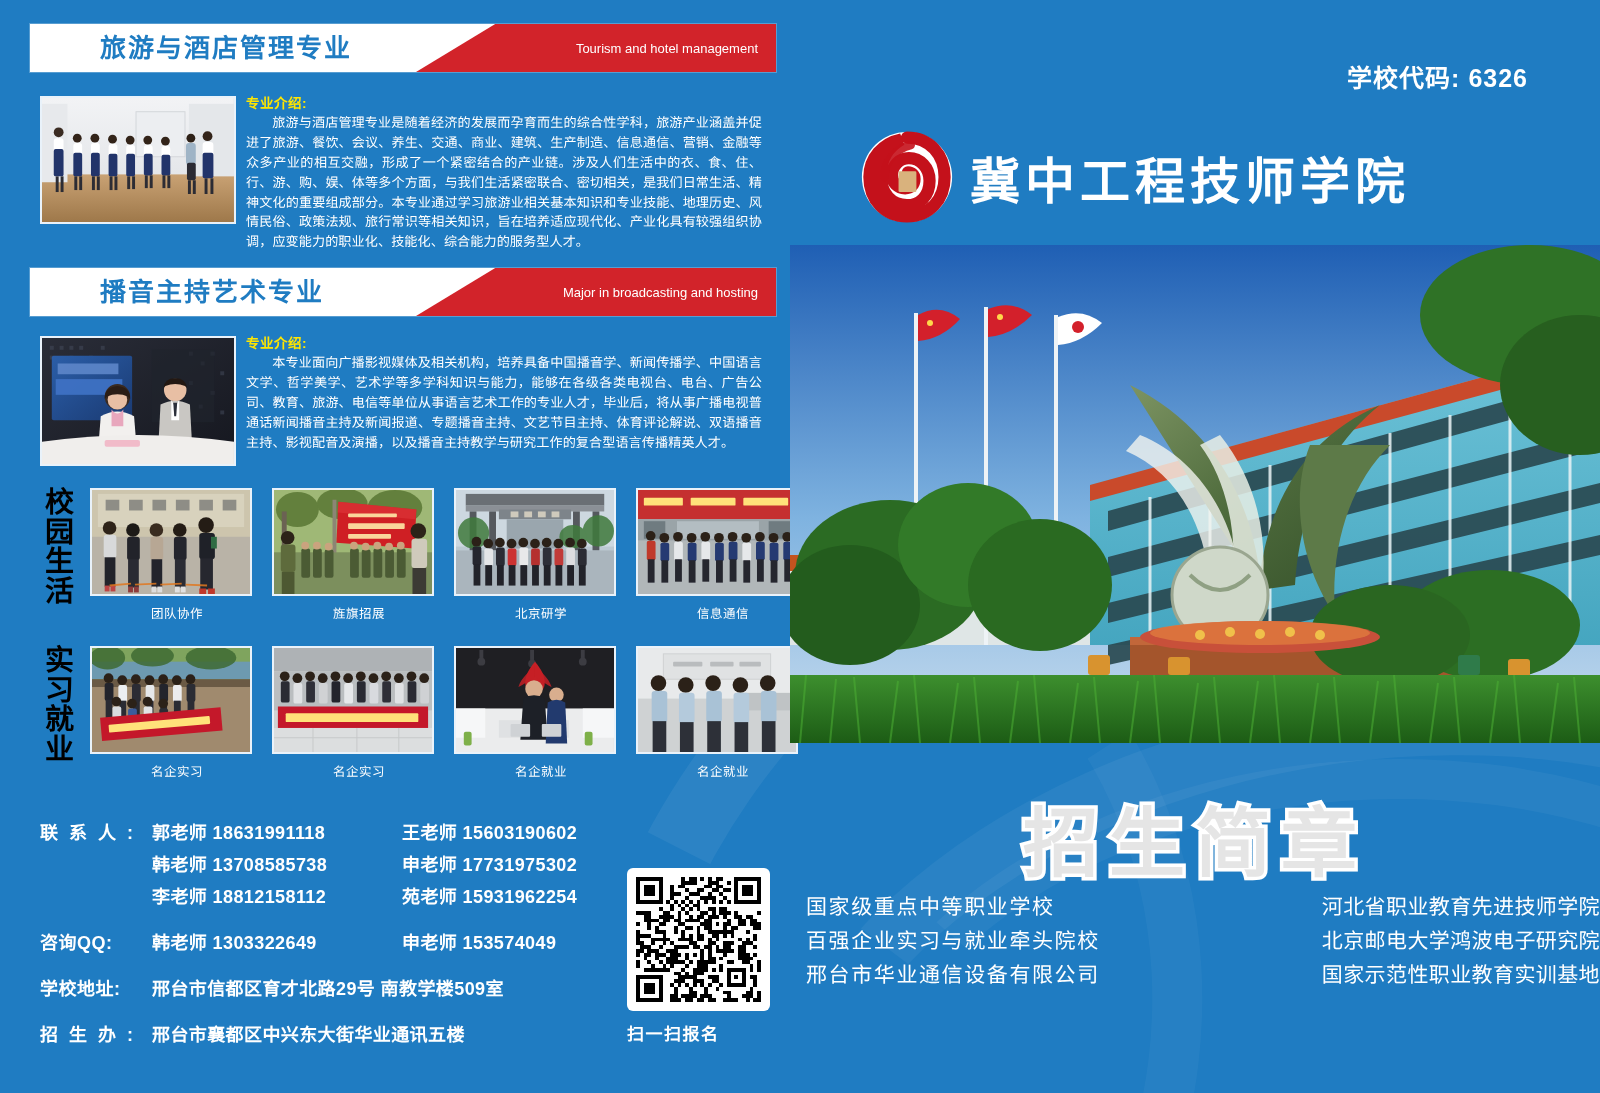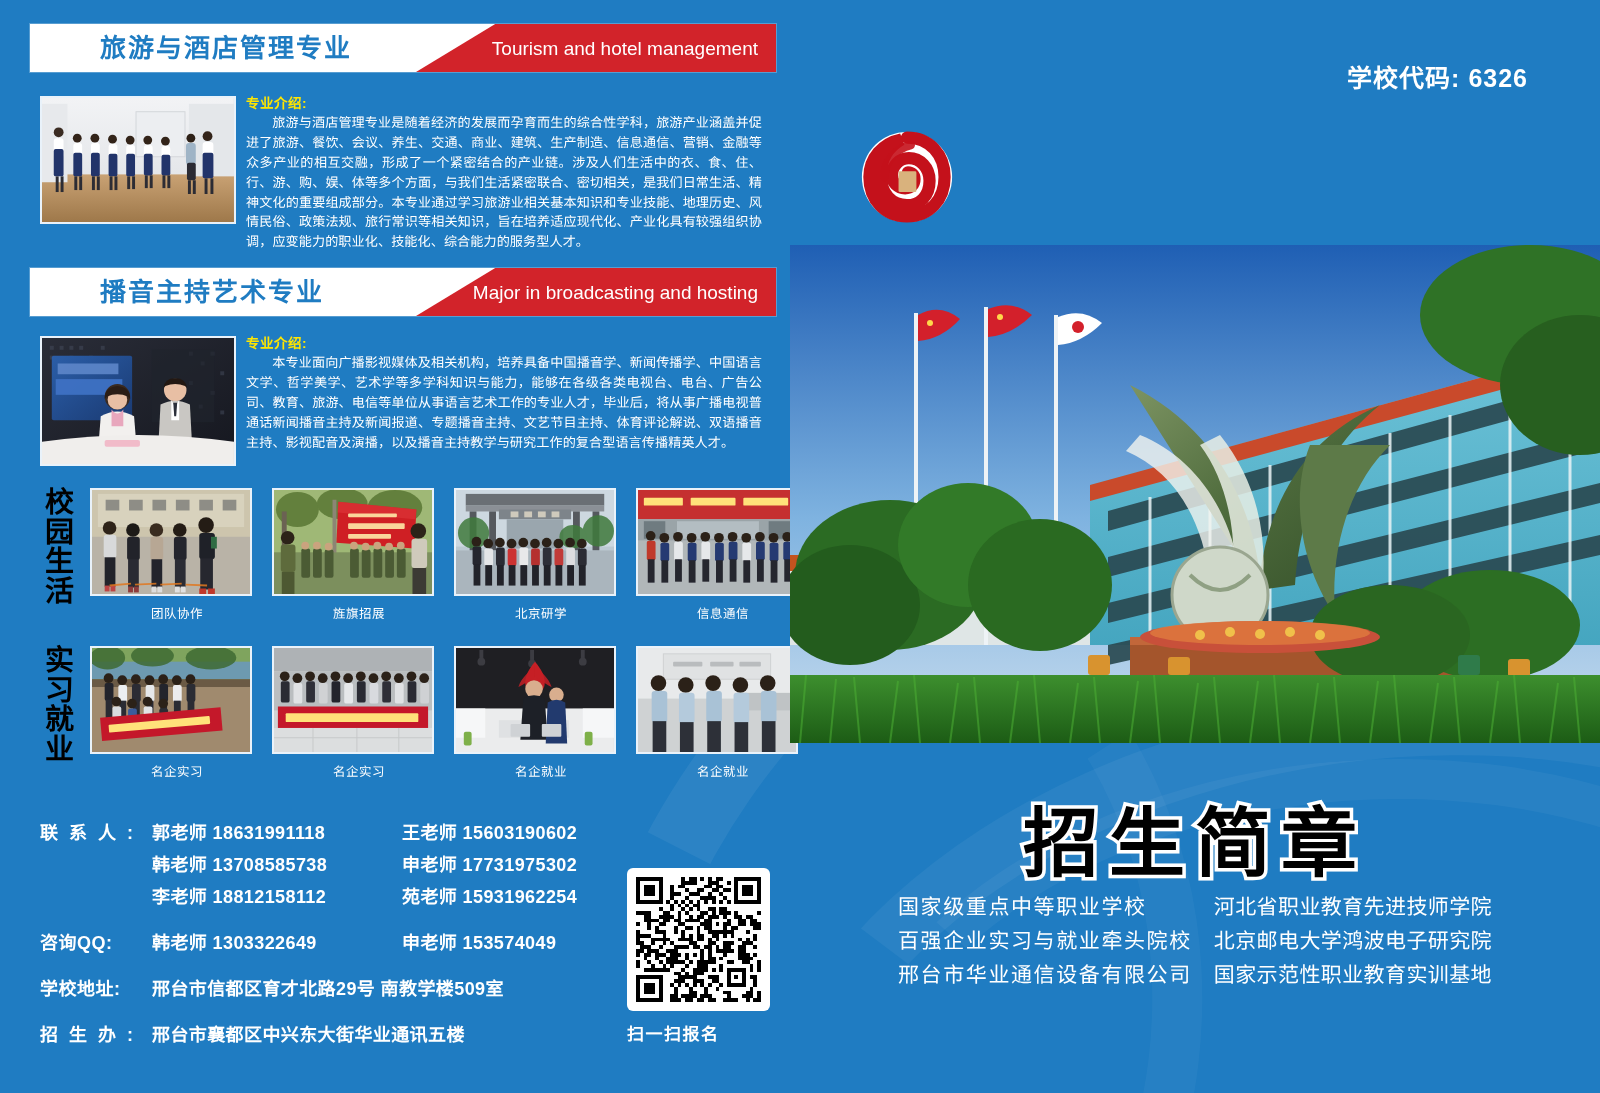--- a/index.html
+++ b/index.html
@@ -77,7 +77,7 @@
   .sec-banner .en-title {
     position: absolute;
     right: 18px; top: 0; height: 36px; line-height: 50px;
-    font-size: 19px; color: #ffffff;
+    font-size: 13px; color: #ffffff;
     white-space: nowrap;
   }
 

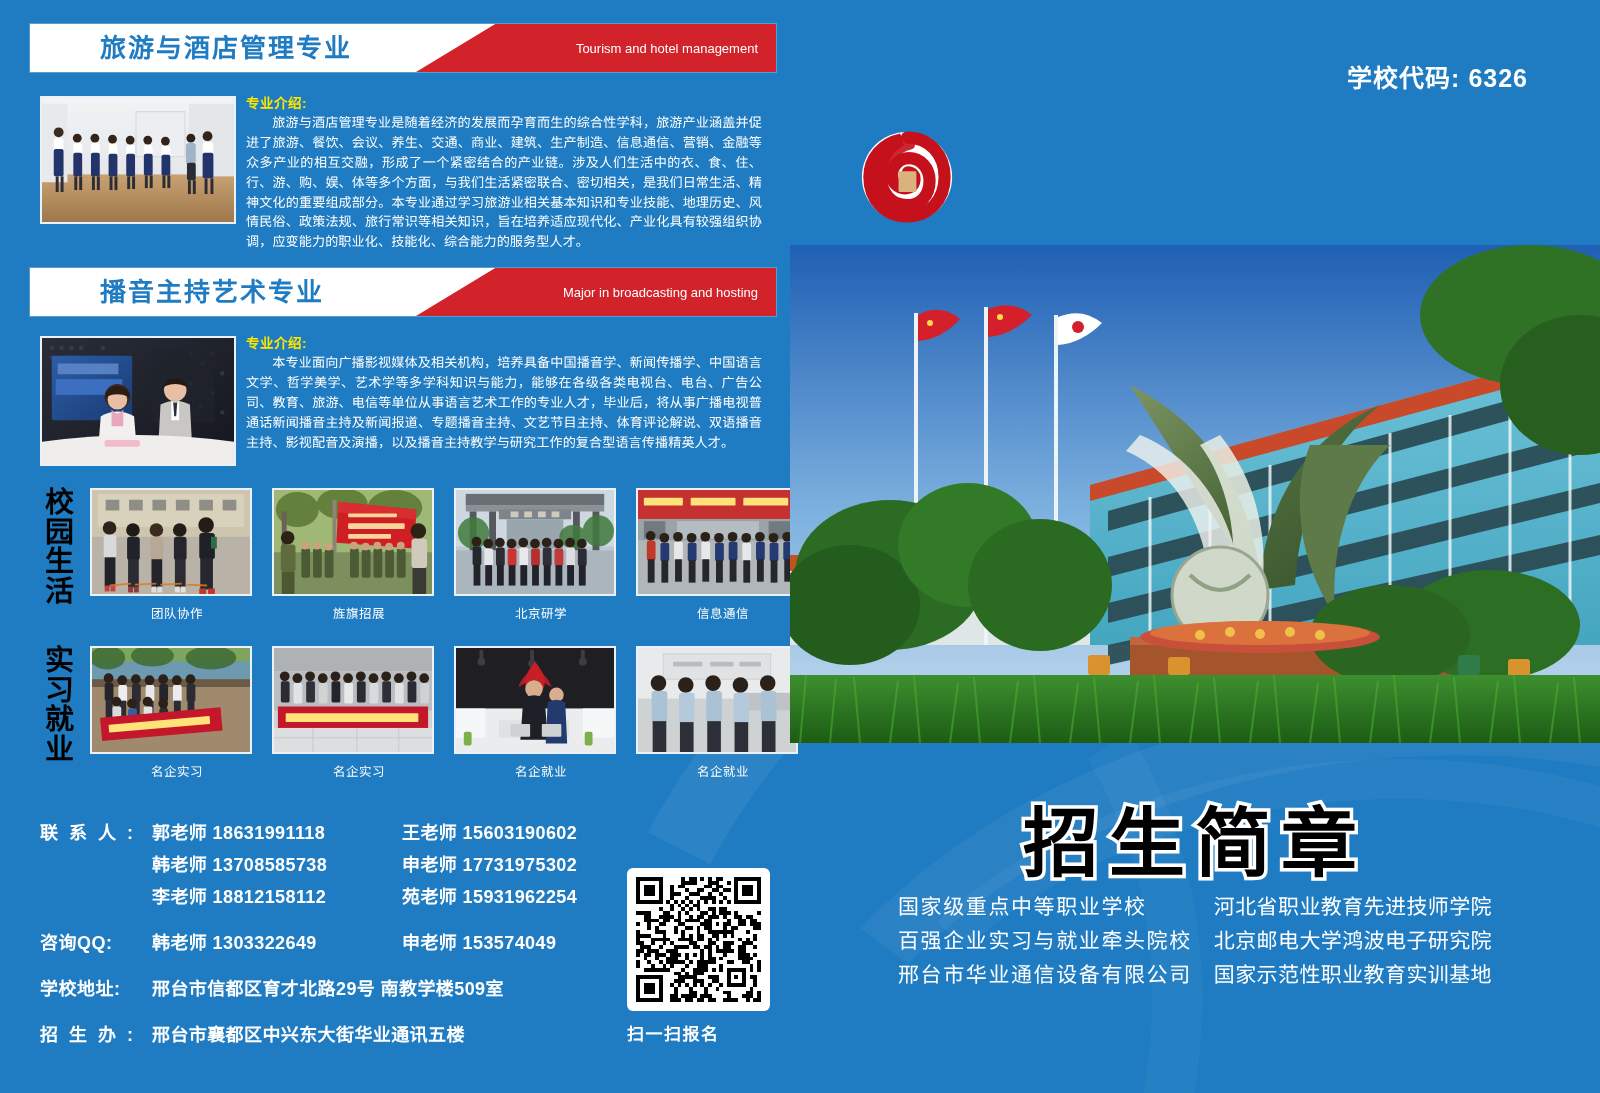--- a/index.html
+++ b/index.html
@@ -1489,6 +1489,7 @@
       <path d="M54 16 C38 20 26 33 26 50" fill="none" stroke="#c4111b" stroke-width="9" stroke-linecap="round" opacity="0.9"></path>
       <rect x="41" y="44" width="19" height="22" rx="1.5" fill="#d9b27d"></rect>
     </svg>
+    <div class="brand-name">冀中工程技师学院</div>
   </div>
 
   <div class="campus-photo">

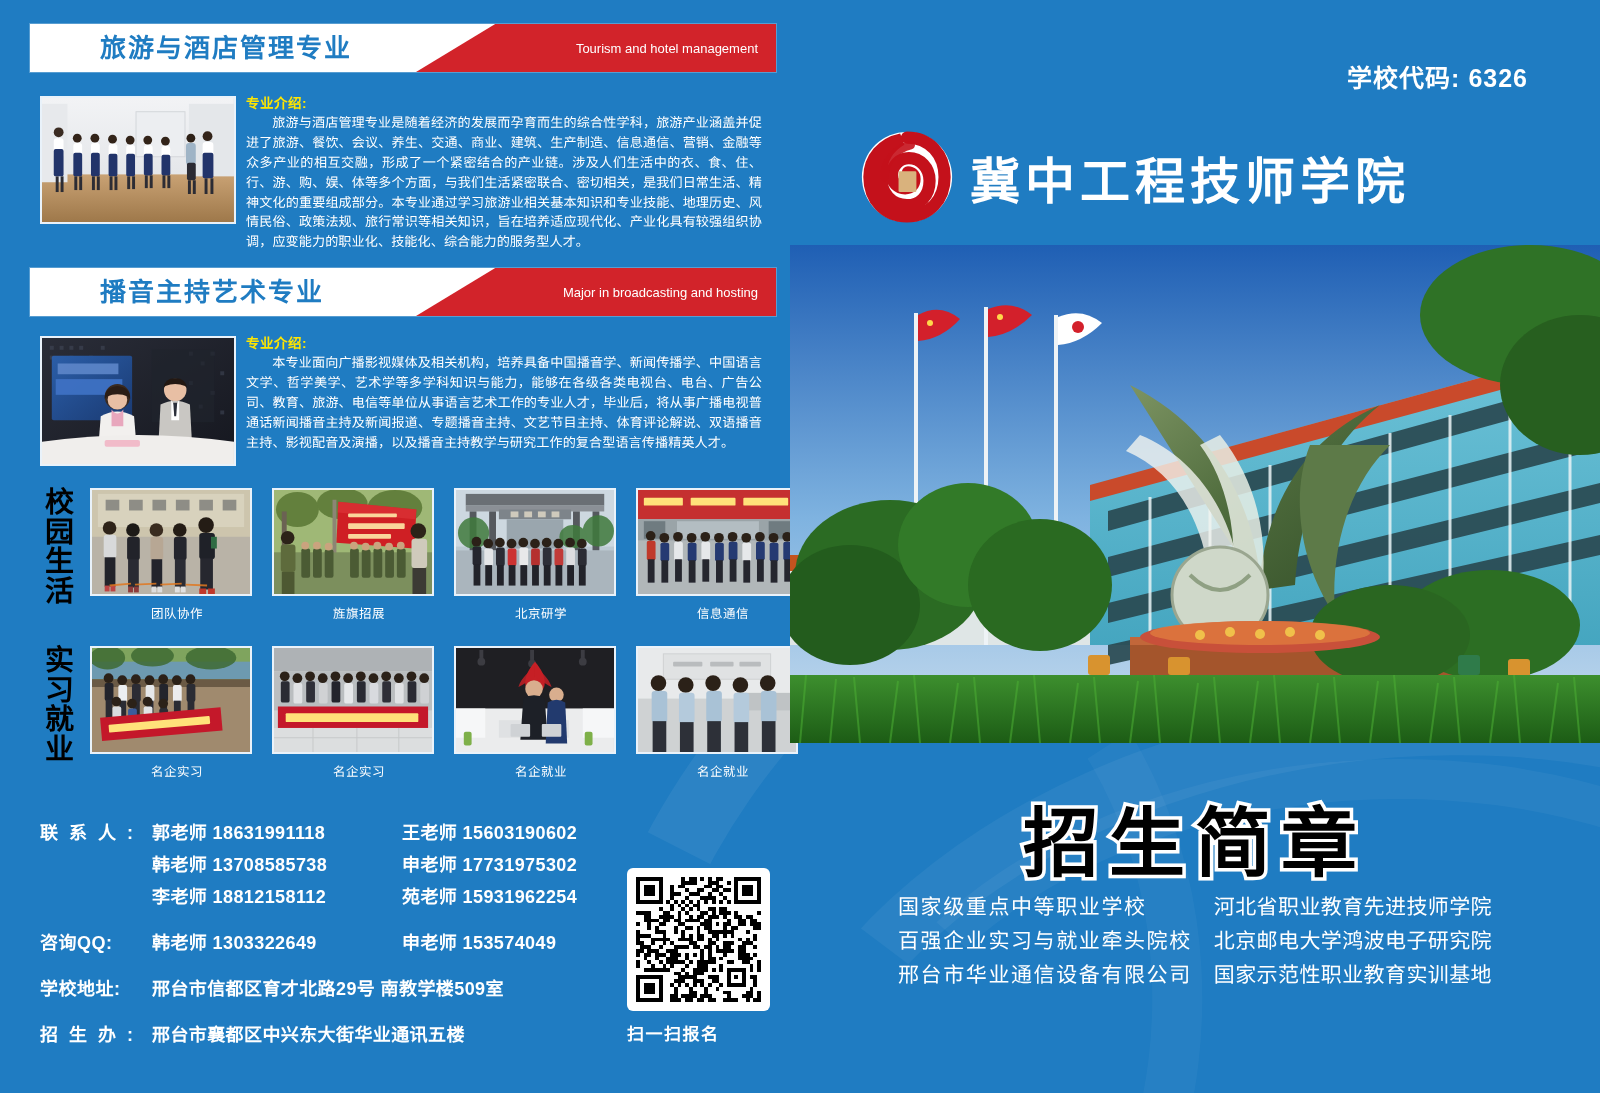--- a/index.html
+++ b/index.html
@@ -192,7 +192,7 @@
     left: 0; right: 0; top: 782px;
     text-align: center;
     font-size: 76px; font-weight: bold;
-    color: #000000;
+    color: #e5e5e5;
     letter-spacing: 10px;
     -webkit-text-stroke: 7px #ffffff;
     paint-order: stroke fill;

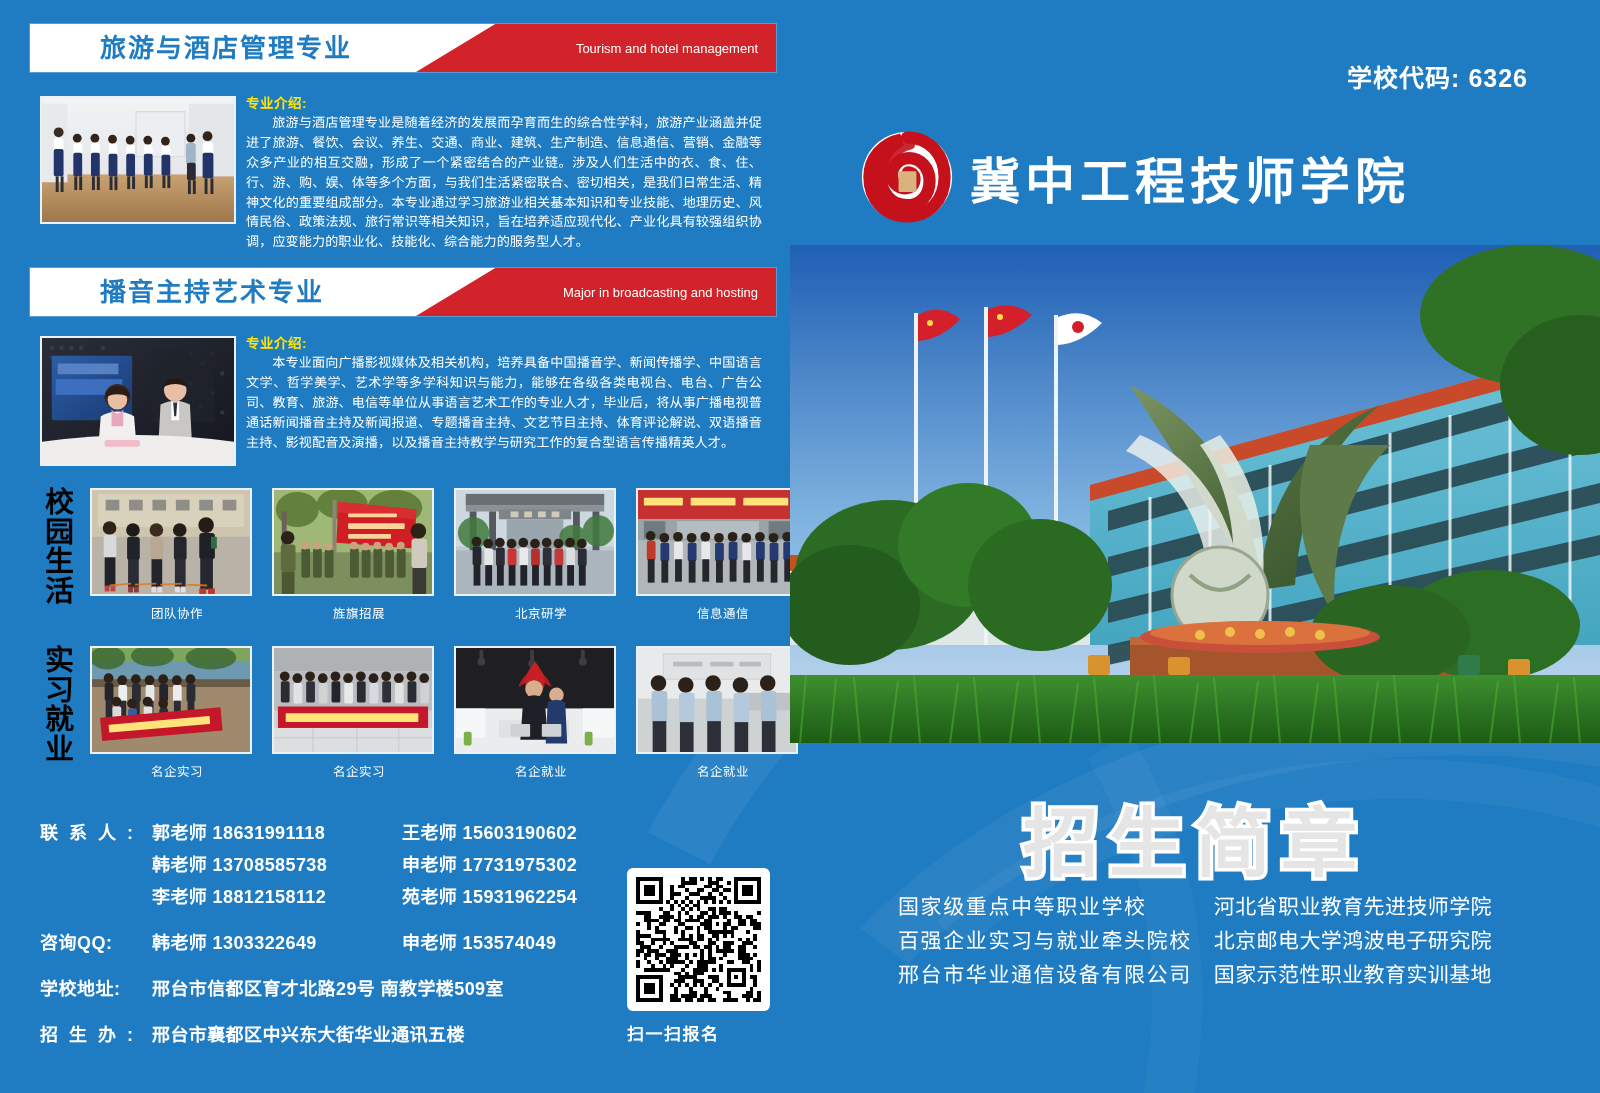--- a/index.html
+++ b/index.html
@@ -201,8 +201,8 @@
 
   .creds {
     position: absolute;
-    left: 0; right: 0; top: 890px;
-    display: flex; justify-content: center;
+    left: 16px; right: 0; top: 890px;
+    display: flex; justify-content: space-between;
   }
   .cred-col { color: #ffffff; }
   .cred-col.left-col { margin-right: 22px; letter-spacing: 1.6px; }

